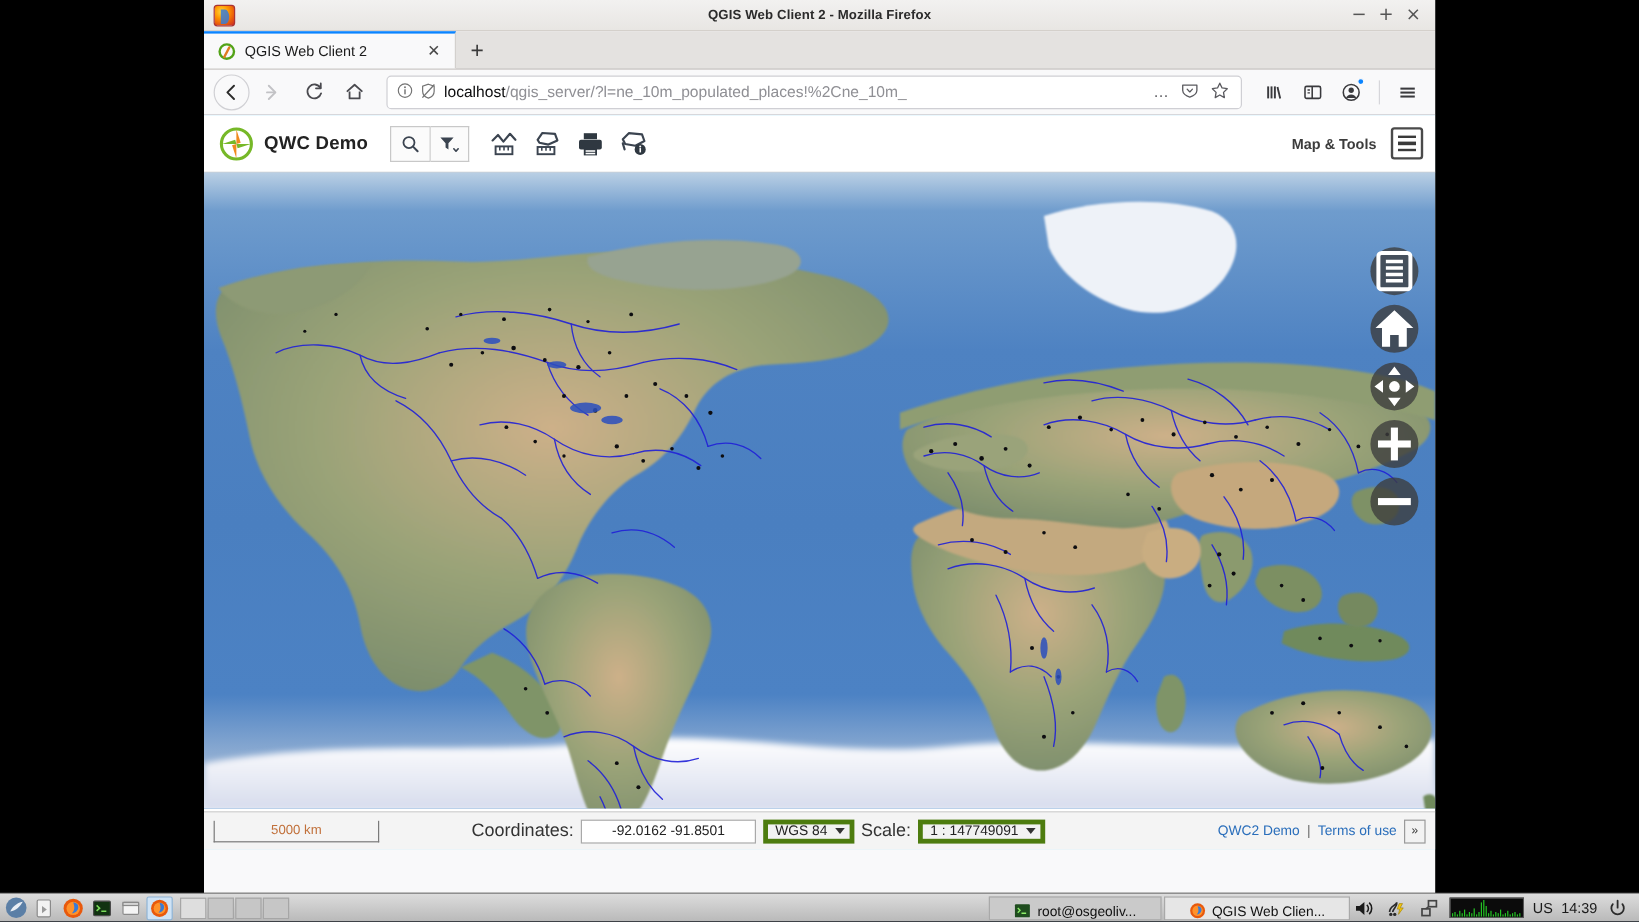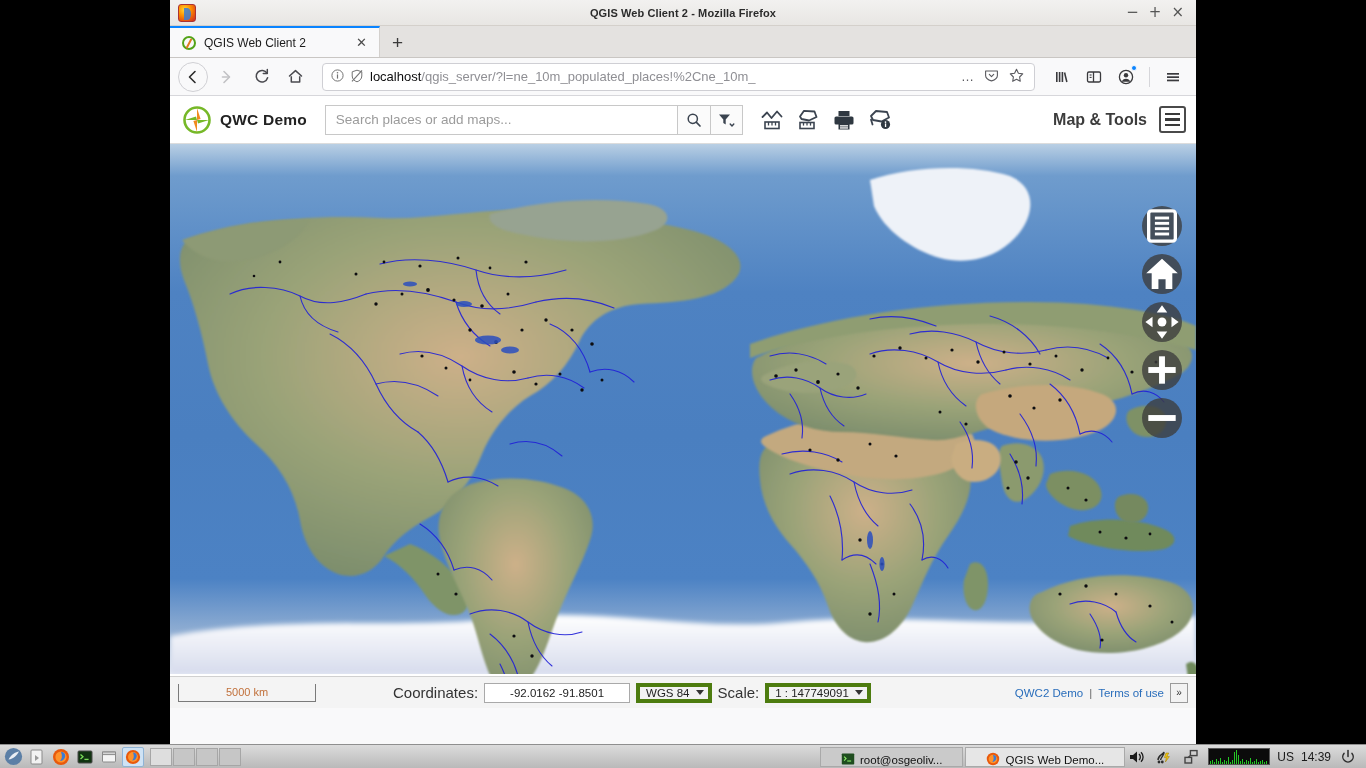--- a/index.html
+++ b/index.html
@@ -352,9 +352,6 @@
         </div>
 
         <div class="searchwrap">
-          <div class="searchbox">
-            <input type="text" placeholder="Search places or add maps..." style="">
-          </div>
           <div class="tbtn">
             <svg width="16" height="16" viewBox="0 0 16 16">
                 <circle cx="6.8" cy="6.8" r="4.6" fill="none" stroke="#3b4450" stroke-width="1.5"></circle>

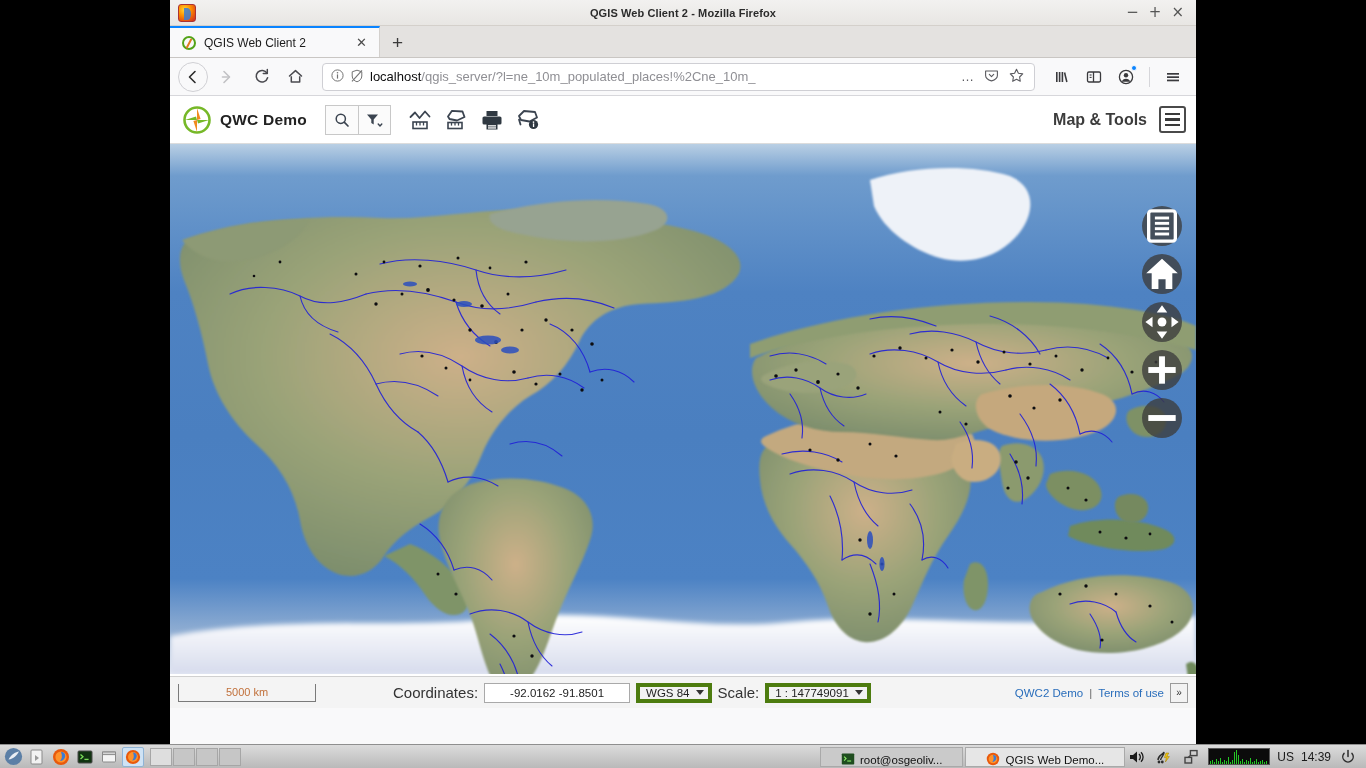--- a/index.html
+++ b/index.html
@@ -130,7 +130,7 @@
   .tool { width:30px; height:30px; display:flex; align-items:center; justify-content:center; cursor:pointer; color:#3b4450;}
 
   .qwc-right { margin-left:auto; display:flex; align-items:center; gap:12px; }
-  .maptools-label { font-size:16px; font-weight:bold; color:#3c3c3c; cursor:pointer; }
+  .maptools-label { font-size:12px; font-weight:bold; color:#3c3c3c; cursor:pointer; }
   .burger {
     width:27px; height:27px; border:2px solid #4a4a4a; border-radius:3px;
     display:flex; flex-direction:column; justify-content:center; gap:3px;

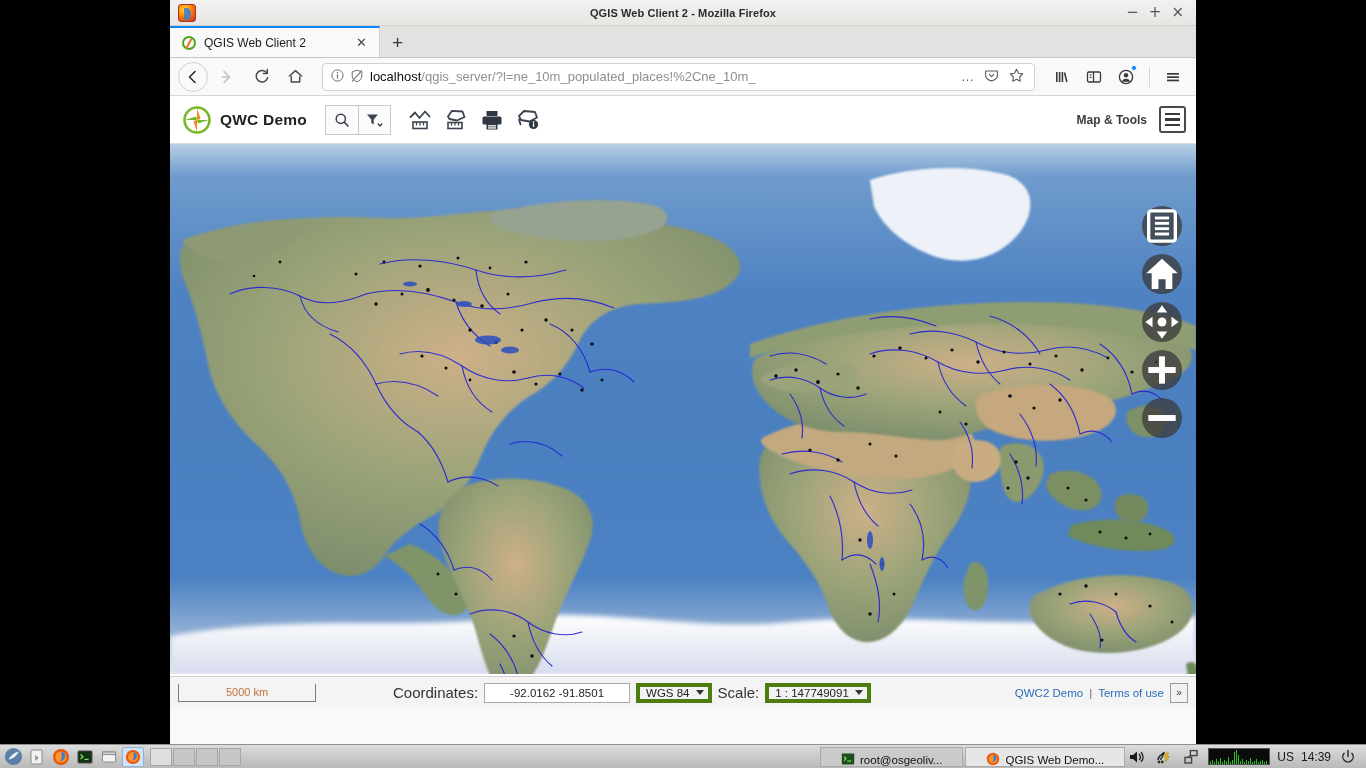--- a/index.html
+++ b/index.html
@@ -784,7 +784,7 @@
           <circle cx="9" cy="9" r="5.6" fill="#ff922b"></circle>
           <path d="M9 4 c3 0 4.6 2 4.2 4.4 C12.8 11 10.6 13 8 13 C10 11 10.6 8 9 4 Z" fill="#3a7bd5"></path>
         </svg>
-      <span>QGIS Web Demo...</span>
+      <span>QGIS Web Clien...</span>
     </div>
 
     <div class="tb-right">

